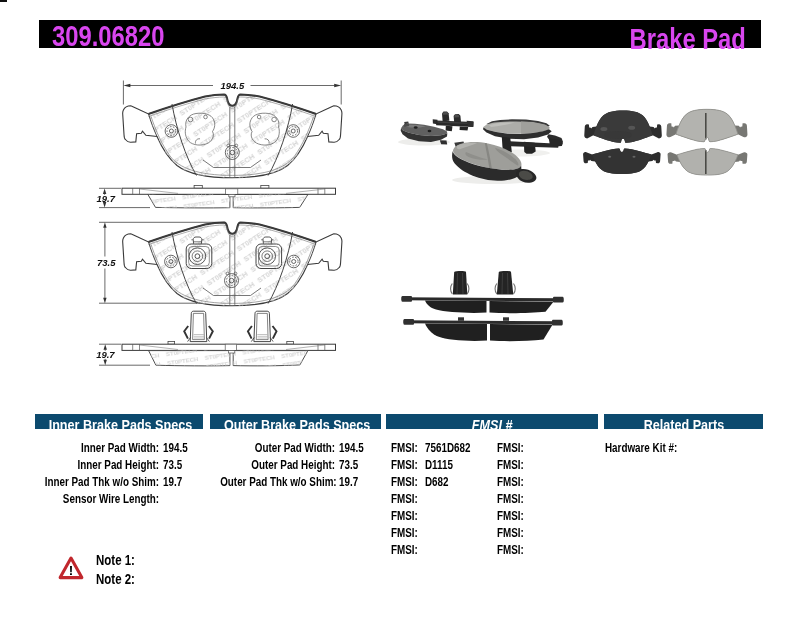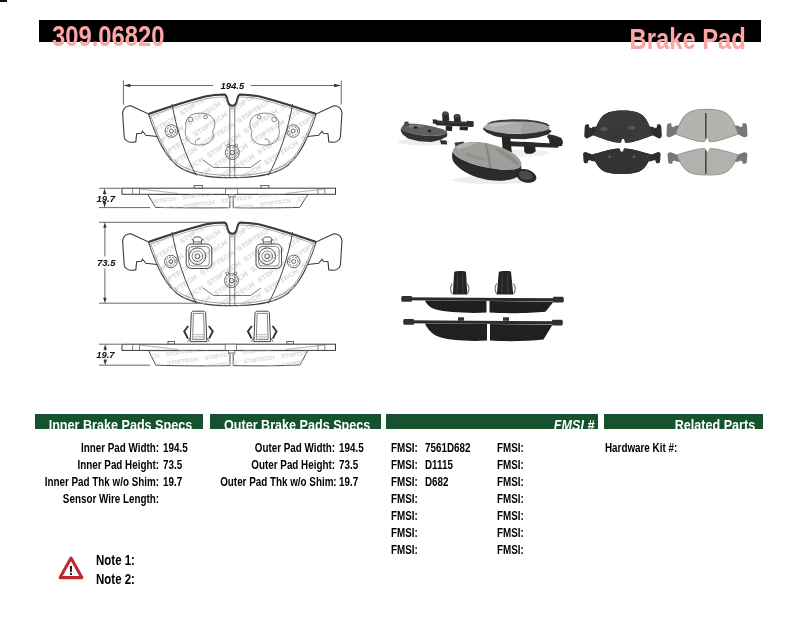--- a/index.html
+++ b/index.html
@@ -5,7 +5,7 @@
 html,body{margin:0;padding:0;background:#fff;width:800px;height:619px;overflow:hidden;}
 body{font-family:"Liberation Sans", sans-serif;position:relative;}
 .abs{position:absolute;}
-#hdr{left:39px;top:20px;width:722px;height:22px;background:#000;color:#fca5a5;}
+#hdr{left:39px;top:20px;width:722px;height:28px;background:#000;color:#d946ef;}
 #hdr .l{position:absolute;left:13px;top:-0.3px;font-size:29px;font-weight:bold;transform:scaleX(0.82);transform-origin:left top;}
 #hdr .r{position:absolute;right:15.5px;top:3.2px;font-size:29px;font-weight:bold;transform:scaleX(0.82);transform-origin:right top;}
 #corner{left:0;top:0;width:7px;height:2px;background:#111;}

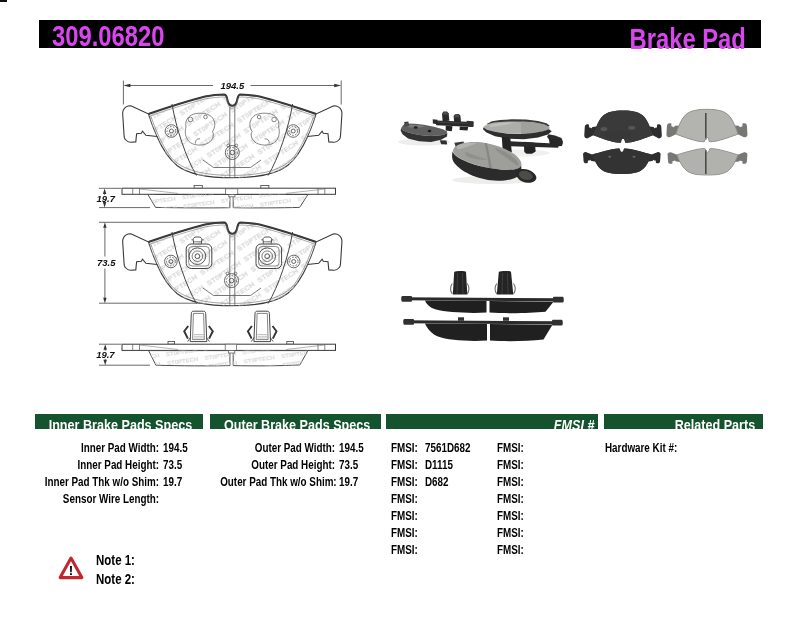--- a/index.html
+++ b/index.html
@@ -9,7 +9,7 @@
 #hdr .l{position:absolute;left:13px;top:-0.3px;font-size:29px;font-weight:bold;transform:scaleX(0.82);transform-origin:left top;}
 #hdr .r{position:absolute;right:15.5px;top:3.2px;font-size:29px;font-weight:bold;transform:scaleX(0.82);transform-origin:right top;}
 #corner{left:0;top:0;width:7px;height:2px;background:#111;}
-.hbar{background:#14532d;color:#fff;font-weight:bold;font-size:15px;text-align:right;height:15px;line-height:21px;top:414px;}
+.hbar{background:#0c4a6e;color:#fff;font-weight:bold;font-size:15px;text-align:center;height:15px;line-height:21px;top:414px;}
 .hbar span{display:inline-block;transform:scaleX(0.84);transform-origin:center;white-space:nowrap;}
 .spec{font-size:12px;font-weight:bold;color:#000;line-height:17px;white-space:nowrap;transform:scaleX(0.82);transform-origin:left top;}
 .ra{text-align:right;transform-origin:right top;}

